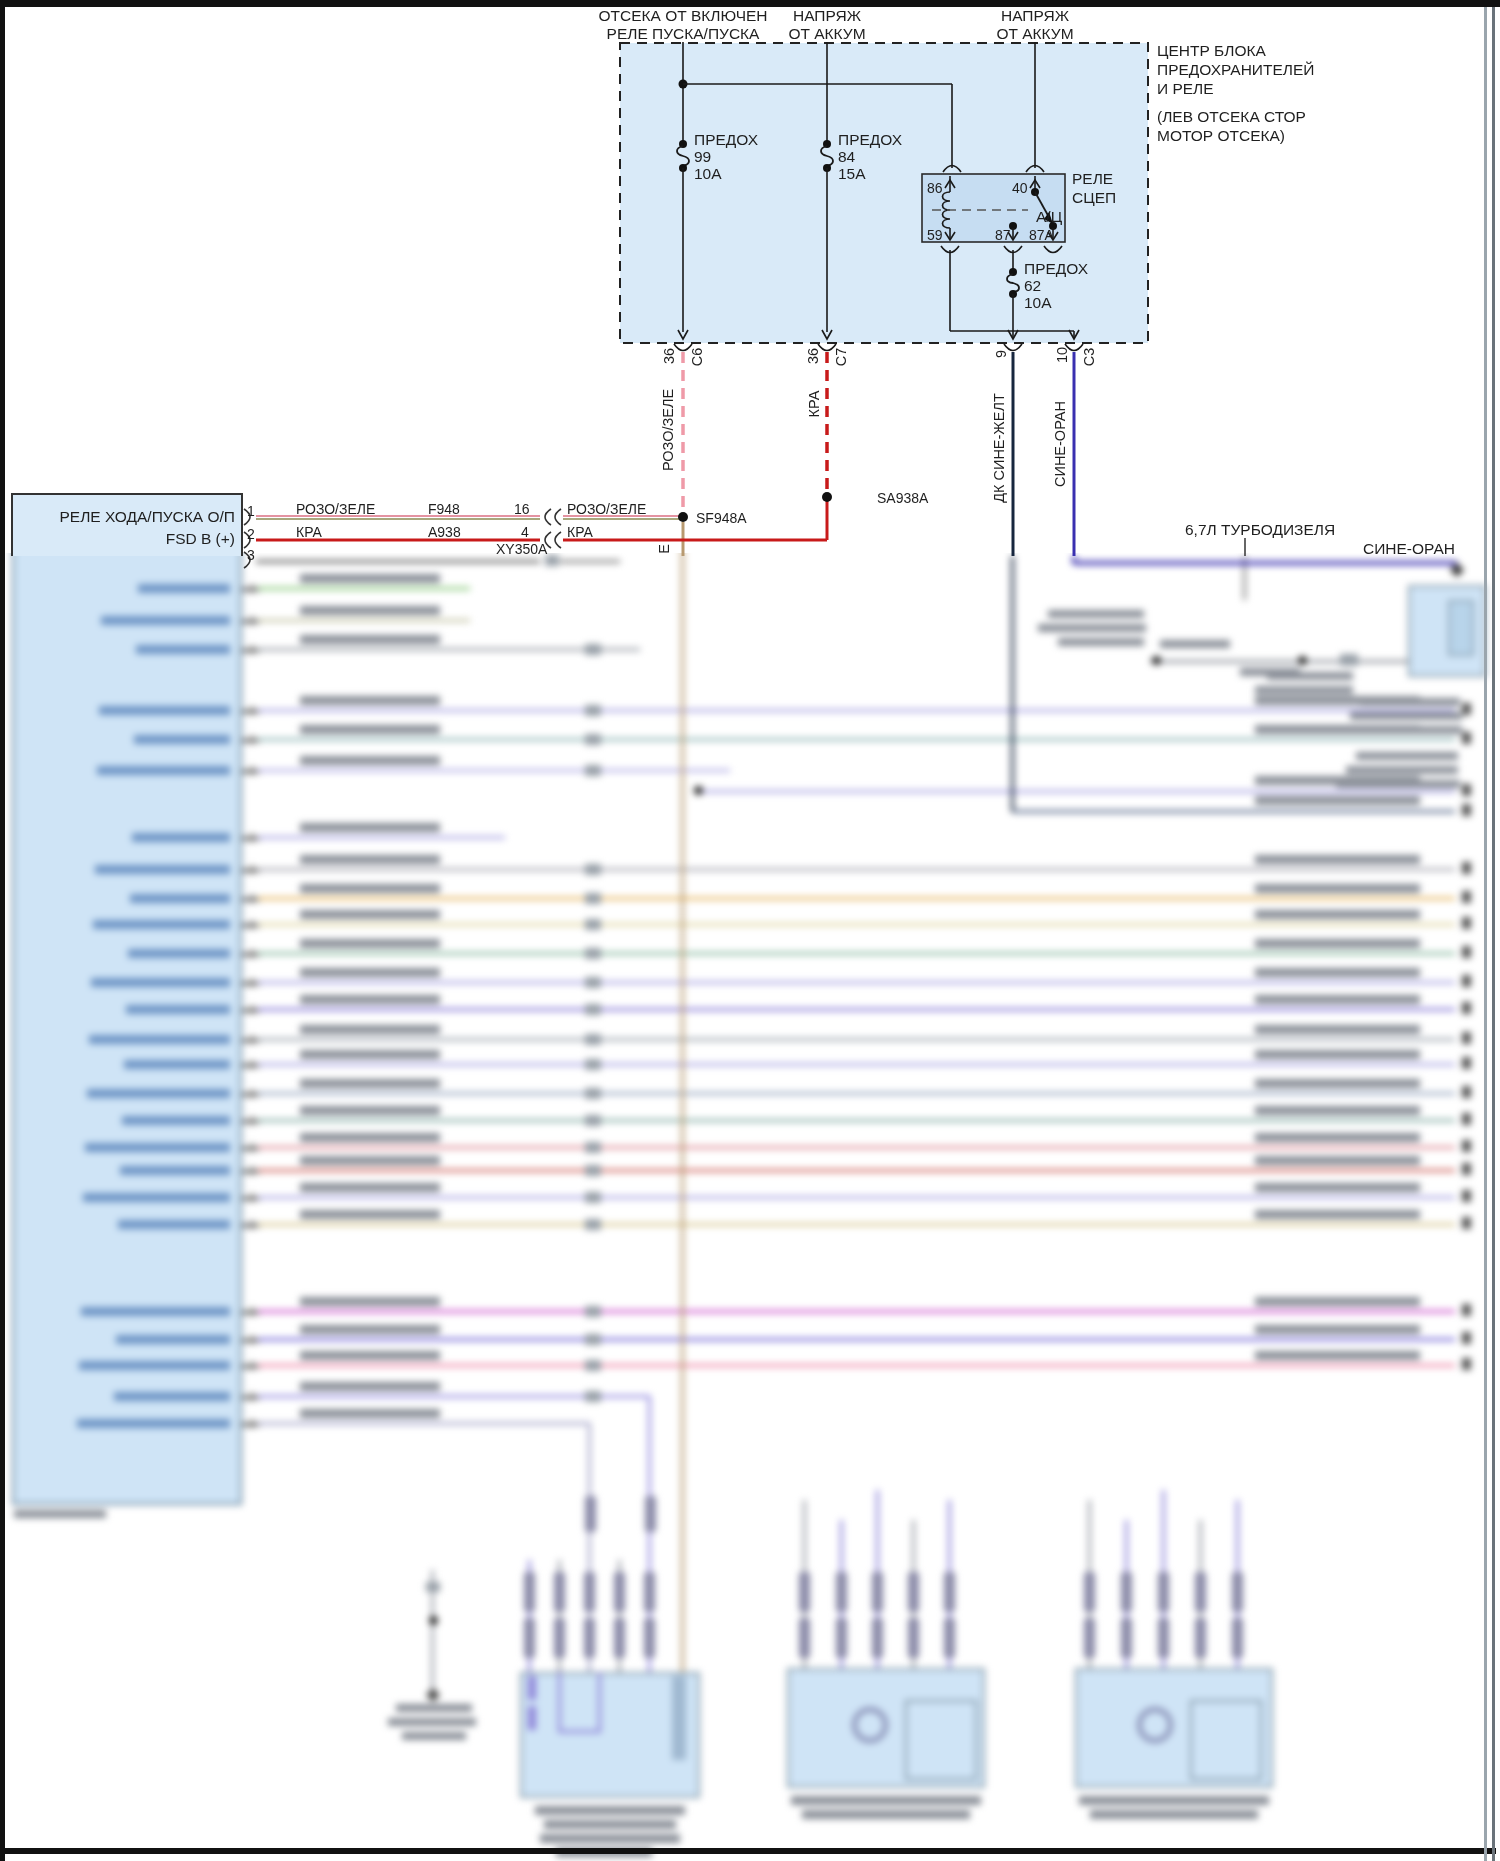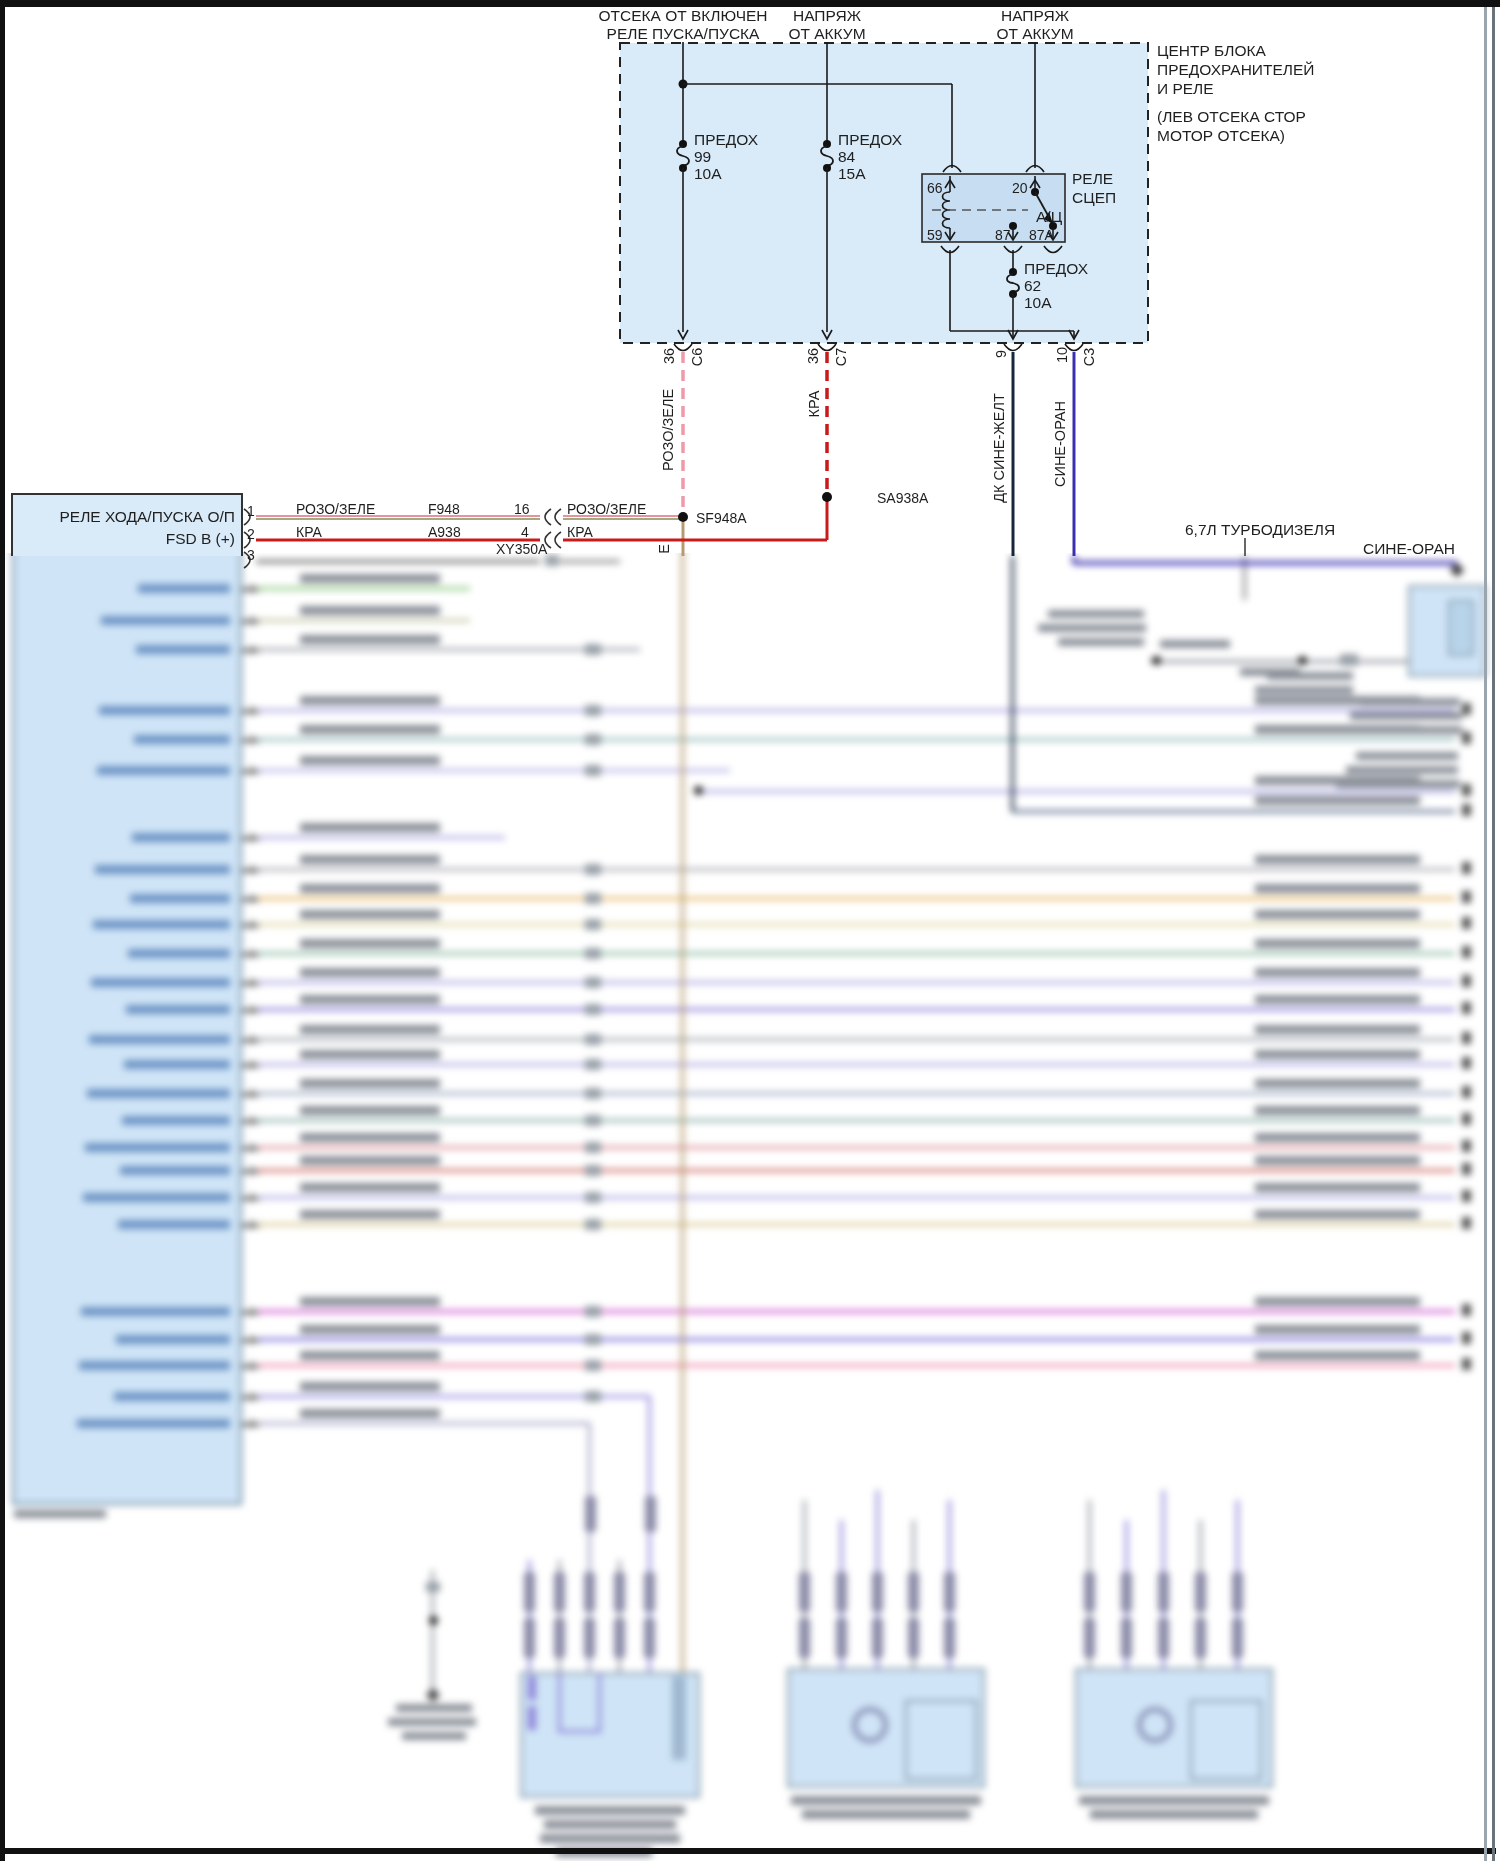--- a/index.html
+++ b/index.html
@@ -446,7 +446,7 @@
   <div class="t" style="left:1072px;top:170px">РЕЛЕ</div>
   <div class="t" style="left:1072px;top:189px">СЦЕП</div>
   <div class="t" style="left:1036px;top:208px">А/Ц</div>
-  <div class="t sm" style="left:927px;top:179px">66</div>
+  <div class="t sm" style="left:927px;top:179px">86</div>
   <div class="t sm" style="left:1012px;top:179px">20</div>
   <div class="t sm" style="left:927px;top:226px">59</div>
   <div class="t sm" style="left:995px;top:226px">87</div>

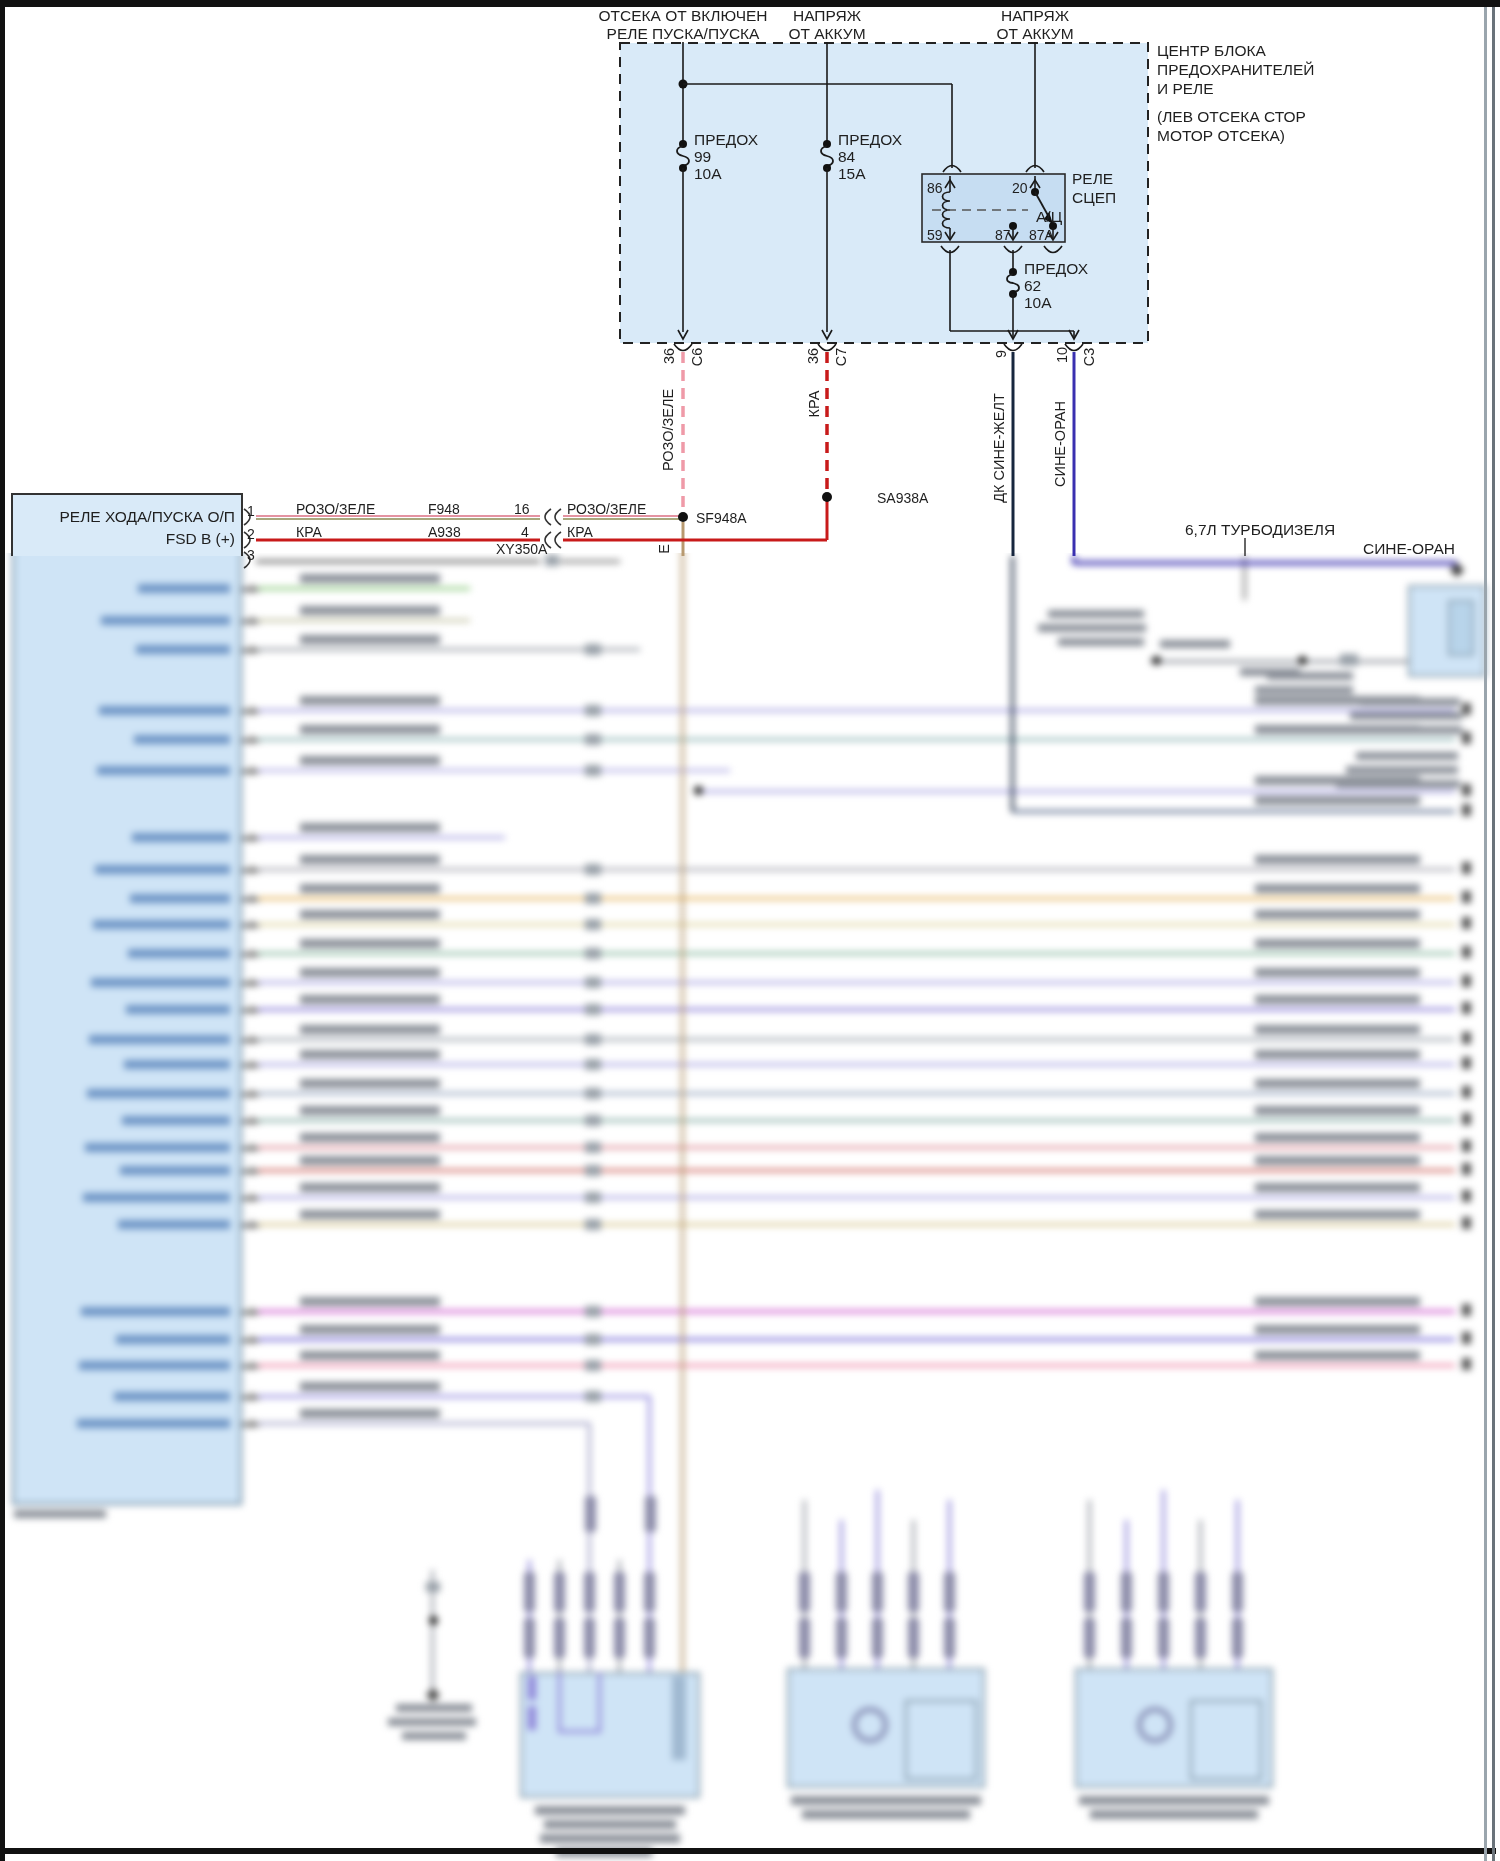--- a/index.html
+++ b/index.html
@@ -447,7 +447,7 @@
   <div class="t" style="left:1072px;top:189px">СЦЕП</div>
   <div class="t" style="left:1036px;top:208px">А/Ц</div>
   <div class="t sm" style="left:927px;top:179px">86</div>
-  <div class="t sm" style="left:1012px;top:179px">20</div>
+  <div class="t sm" style="left:1012px;top:179px">40</div>
   <div class="t sm" style="left:927px;top:226px">59</div>
   <div class="t sm" style="left:995px;top:226px">87</div>
   <div class="t sm" style="left:1029px;top:226px">87А</div>

